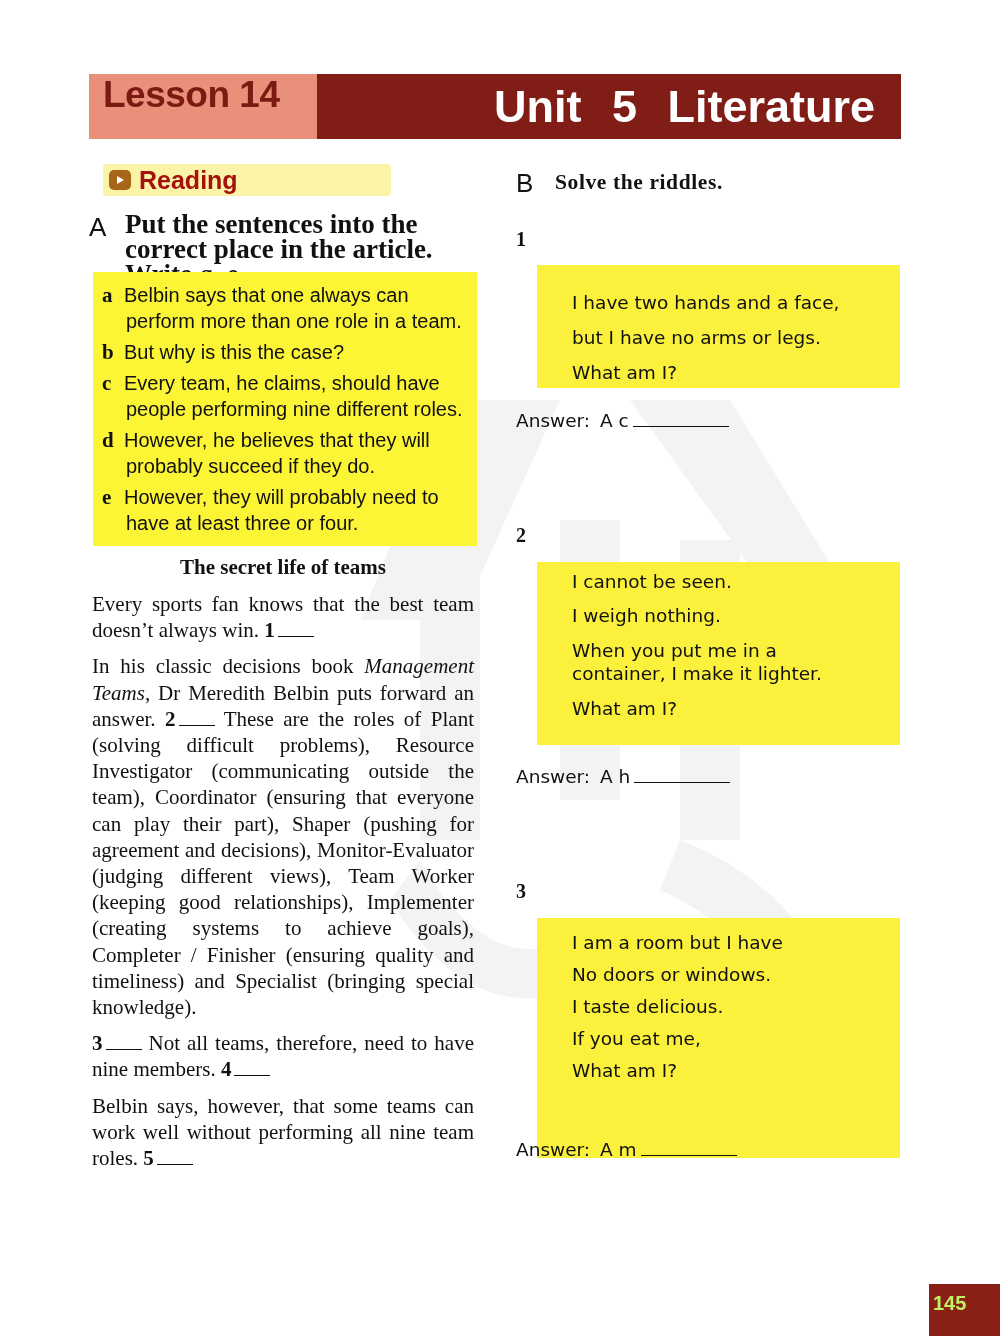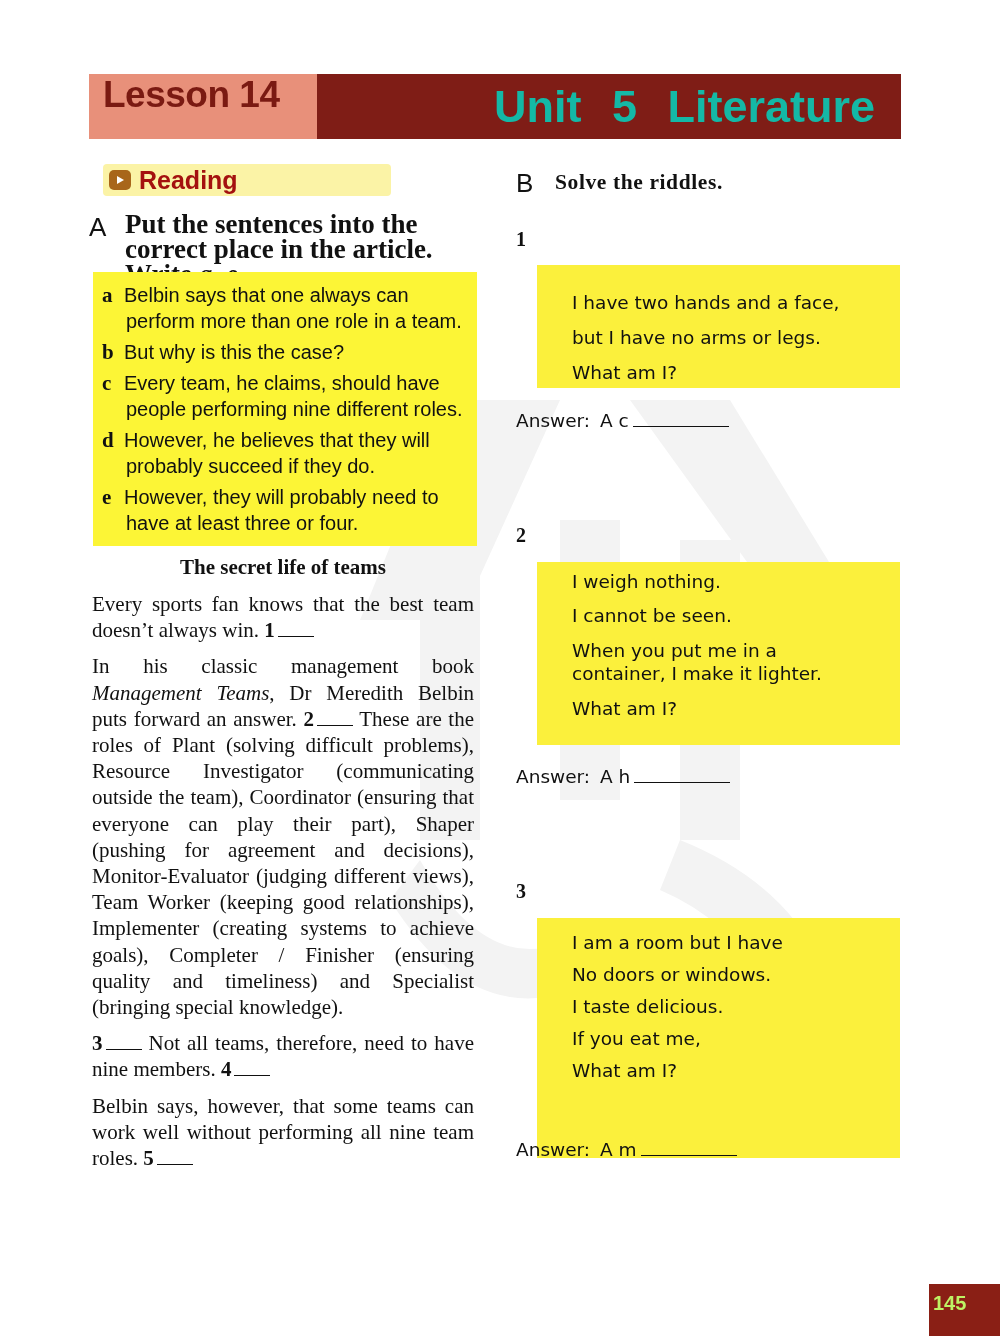--- a/index.html
+++ b/index.html
@@ -14,7 +14,7 @@
     .banner-lesson { width: 228px; height: 100%; background: #e8907a; display: flex; align-items: flex-start; padding-left: 14px; }
     .banner-lesson span { font-family: "Liberation Sans", sans-serif; font-weight: bold; font-size: 37px; color: #7a1a12; letter-spacing: -0.5px; }
     .banner-unit { flex: 1; height: 100%; background: #7f1d16; display: flex; align-items: center; justify-content: flex-end; padding-right: 26px; }
-    .banner-unit span { font-family: "Liberation Sans", sans-serif; font-weight: bold; font-size: 45px; color: #14b8a6; word-spacing: 18px; }
+    .banner-unit span { font-family: "Liberation Sans", sans-serif; font-weight: bold; font-size: 45px; color: #ffffff; word-spacing: 18px; }
 
     
     .reading-tag { position: absolute; left: 103px; top: 164px; width: 288px; height: 32px; background: #fbf3a6; border-radius: 4px; display: flex; align-items: center; padding-left: 6px; }

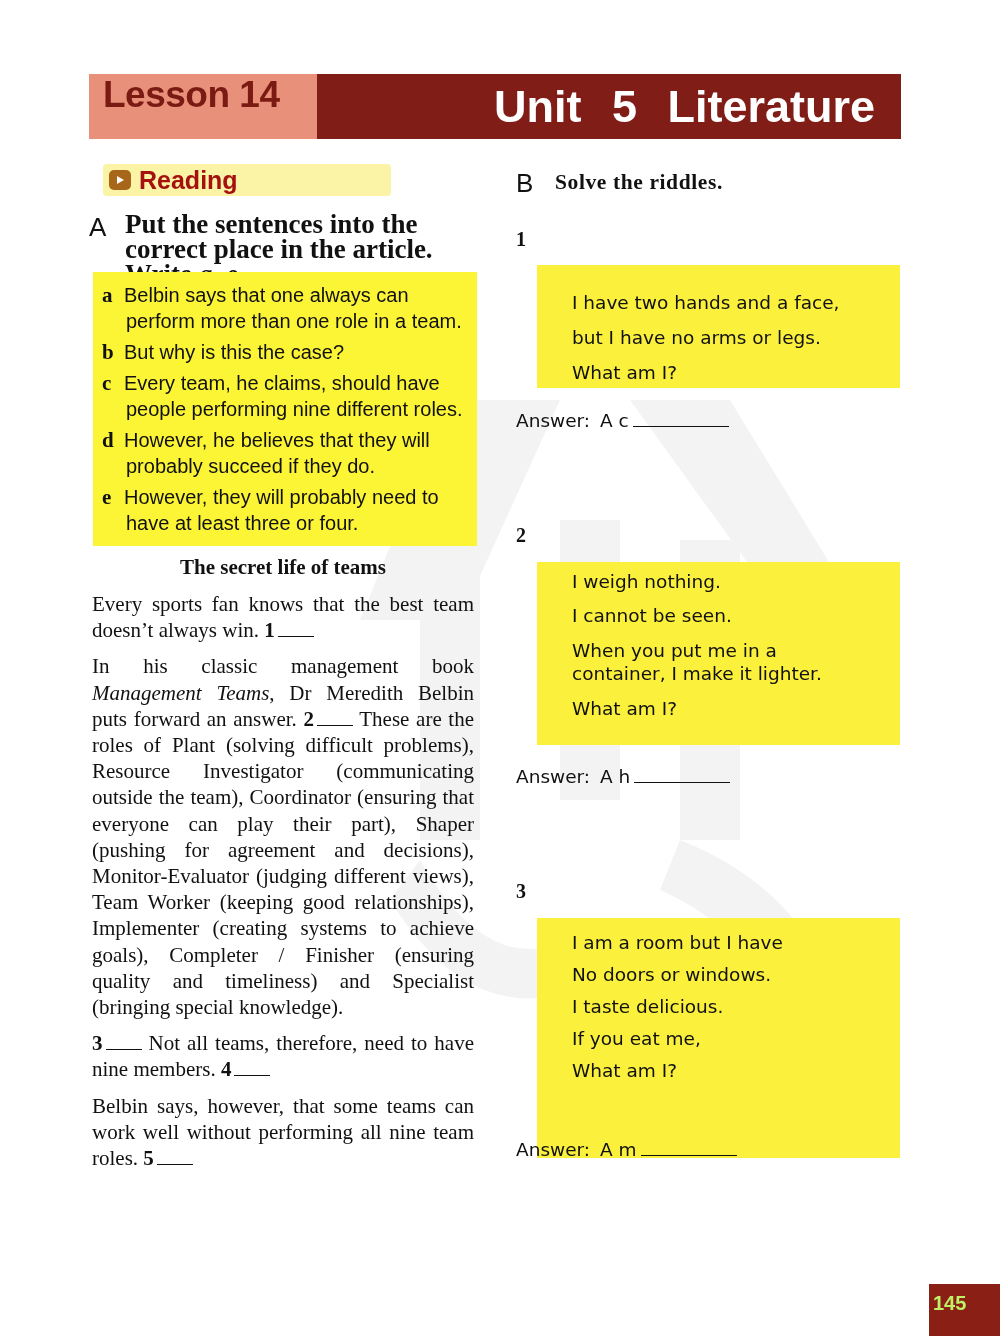--- a/index.html
+++ b/index.html
@@ -155,8 +155,8 @@
 
 <div class="riddle-num" style="top:524px;">2</div>
 <div class="riddle-box" style="top:562px; height:183px; padding-top:9px;">
+  <span class="riddle-line" style="margin-bottom:13px;">I cannot be seen.</span>
   <span class="riddle-line" style="margin-bottom:13px;">I weigh nothing.</span>
-  <span class="riddle-line" style="margin-bottom:13px;">I cannot be seen.</span>
   <span class="riddle-line" style="margin-bottom:13px; width:260px; line-height:23px;">When you put me in a container, I make it lighter.</span>
   <span class="riddle-line">What am I?</span>
 </div>

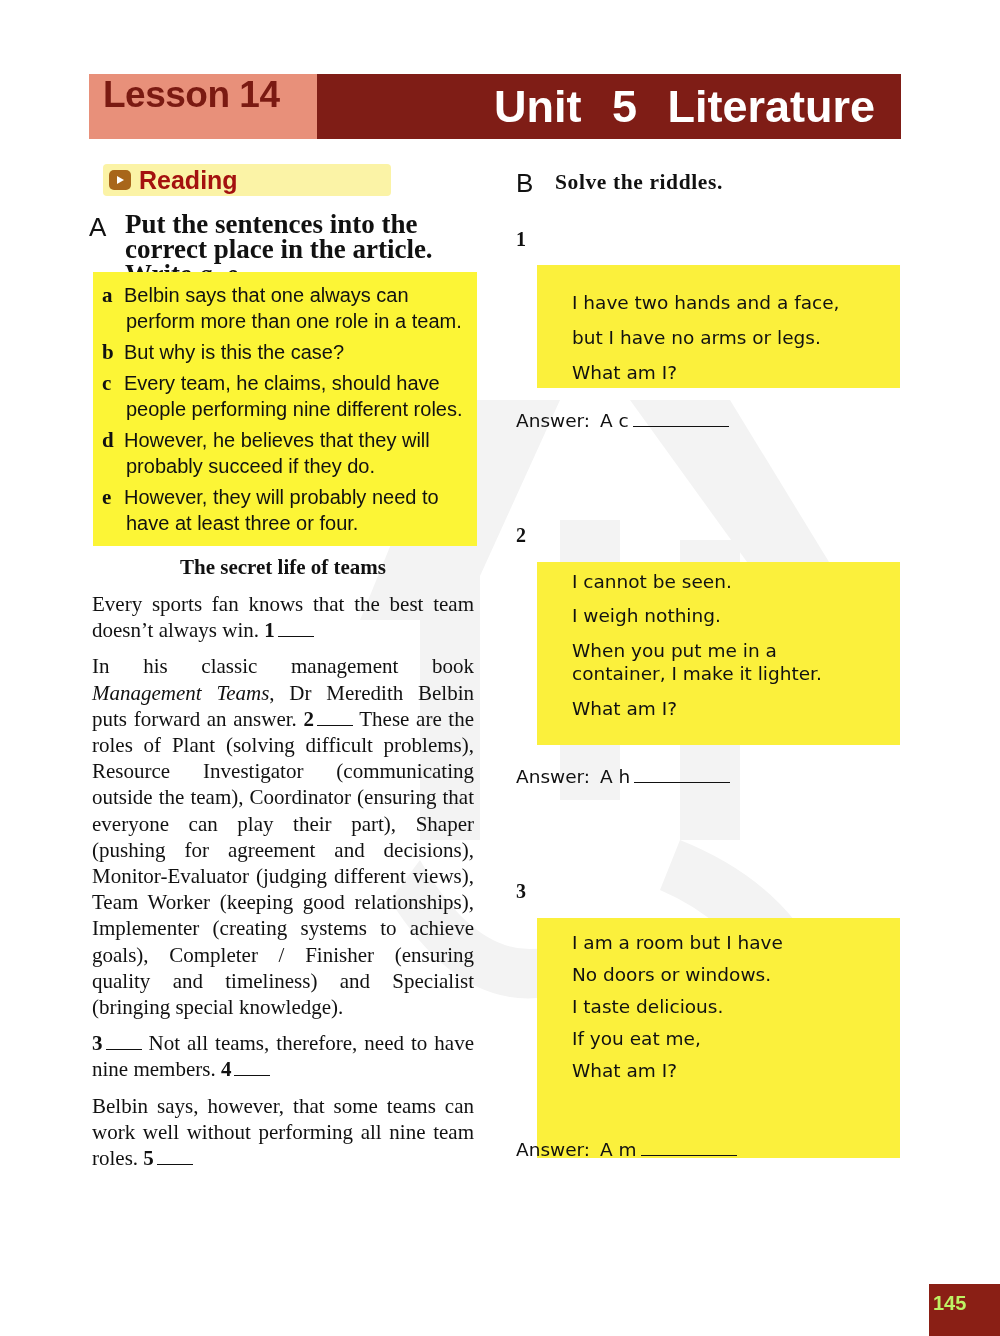--- a/index.html
+++ b/index.html
@@ -122,7 +122,7 @@
     <span class="num">1</span><span class="blank"></span>
   </p>
   <p>
-    <span>In his classic management book</span>
+    <span>In his classic decisions book</span>
     <em>Management Teams</em><span>, Dr Meredith Belbin puts forward an answer.</span>
     <span class="num">2</span><span class="blank"></span>
     <span>These are the roles of Plant (solving difficult problems), Resource Investigator (communicating outside the team), Coordinator (ensuring that everyone can play their part), Shaper (pushing for agreement and decisions), Monitor-Evaluator (judging different views), Team Worker (keeping good relationships), Implementer (creating systems to achieve goals), Completer / Finisher (ensuring quality and timeliness) and Specialist (bringing special knowledge).</span>

